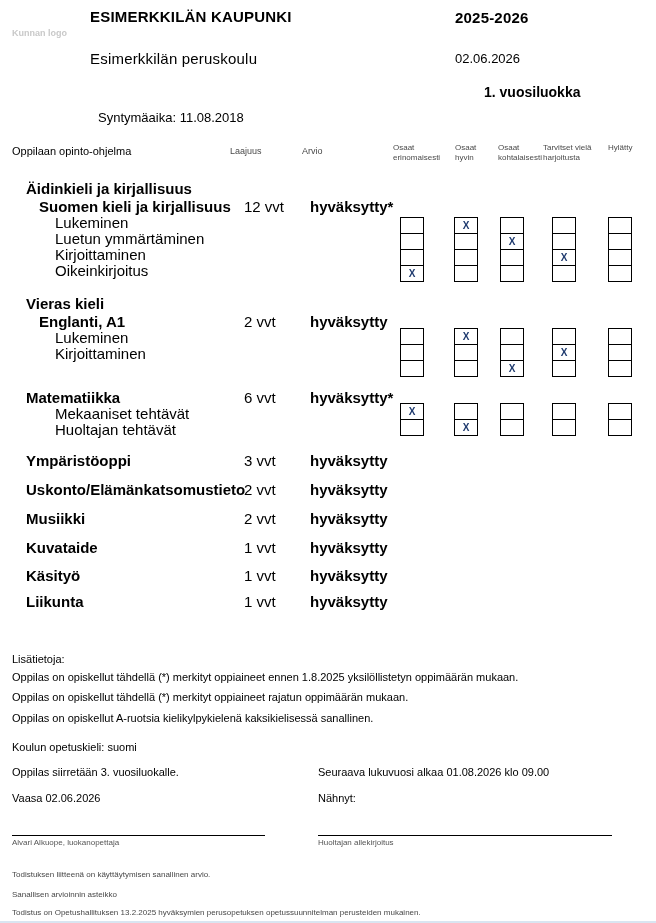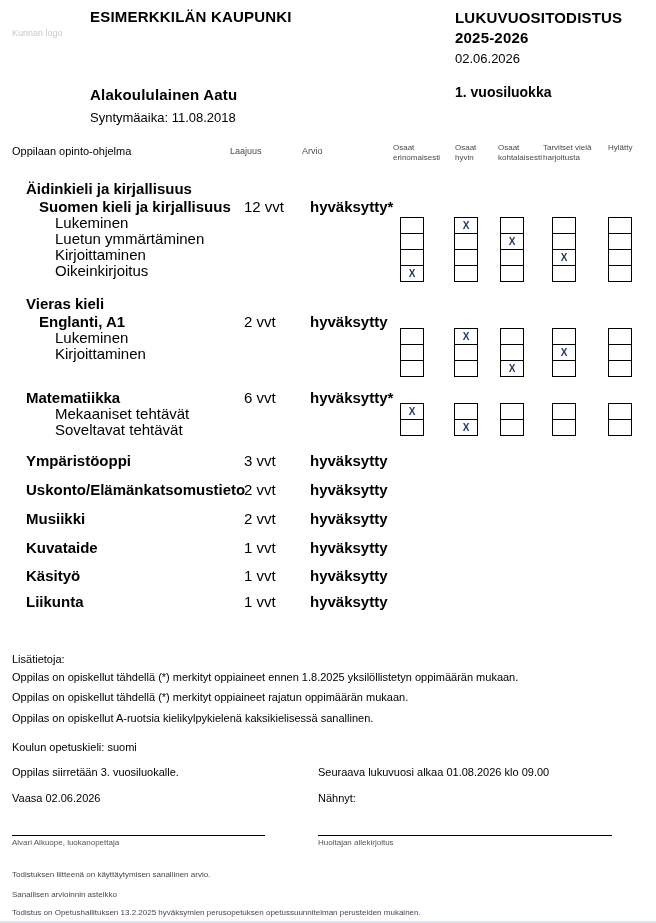--- a/index.html
+++ b/index.html
@@ -41,7 +41,6 @@
   <div class="abs t13" style="left:90px;top:110px">Syntymäaika: 11.08.2018</div>
 
   <div class="abs b t15 doctitle" style="left:455px;top:8px">
-    <div>LUKUVUOSITODISTUS</div>
     <div>2025-2026</div>
   </div>
   <div class="abs t13" style="left:455px;top:51px">02.06.2026</div>

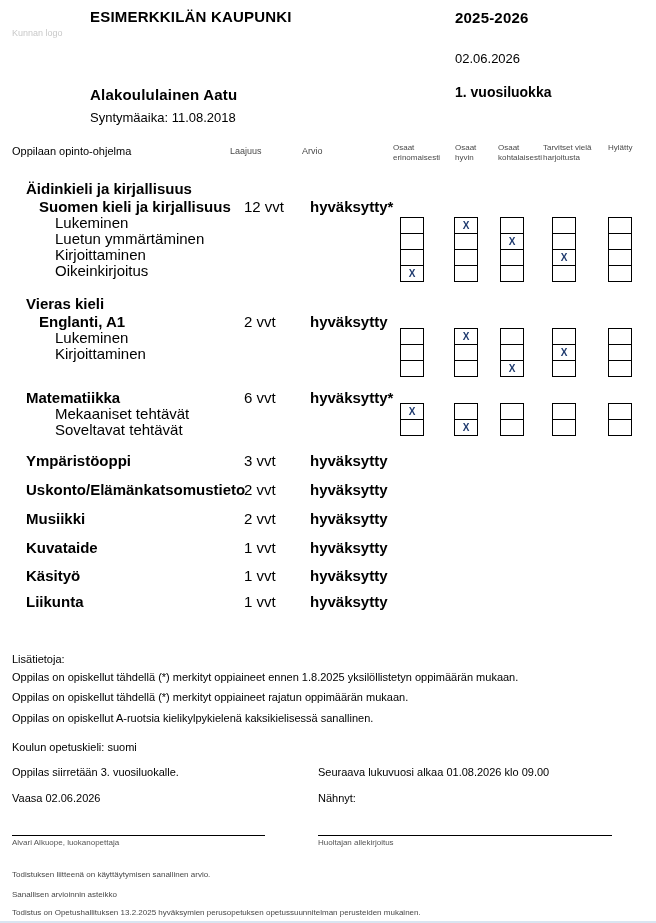--- a/index.html
+++ b/index.html
@@ -12,7 +12,7 @@
   .t13{font-size:13px;}
   .t11{font-size:11px;}
   .t9{font-size:9px;color:#4a4a4a;}
-  .logo{font-size:9px;color:#c9c9c9;}
+  .logo{font-size:9px;color:#c9c9c9;font-weight:bold;}
   .doctitle{line-height:20px;}
   .row{position:absolute;left:8px;width:656px;height:16px;font-size:15px;}
   .row .name{position:absolute;white-space:nowrap;}

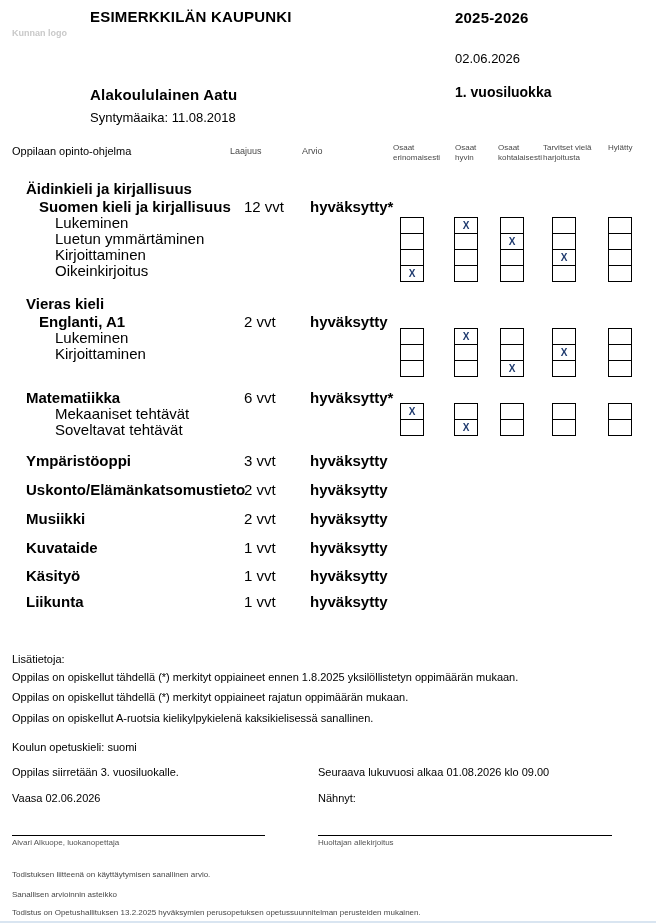--- a/index.html
+++ b/index.html
@@ -37,6 +37,7 @@
 
   <div class="abs logo" style="left:12px;top:28px">Kunnan logo</div>
   <div class="abs b t15" style="left:90px;top:8px">ESIMERKKILÄN KAUPUNKI</div>
+  <div class="abs t15" style="left:90px;top:50px">Esimerkkilän peruskoulu</div>
   <div class="abs b t15" style="left:90px;top:86px">Alakoululainen Aatu</div>
   <div class="abs t13" style="left:90px;top:110px">Syntymäaika: 11.08.2018</div>
 

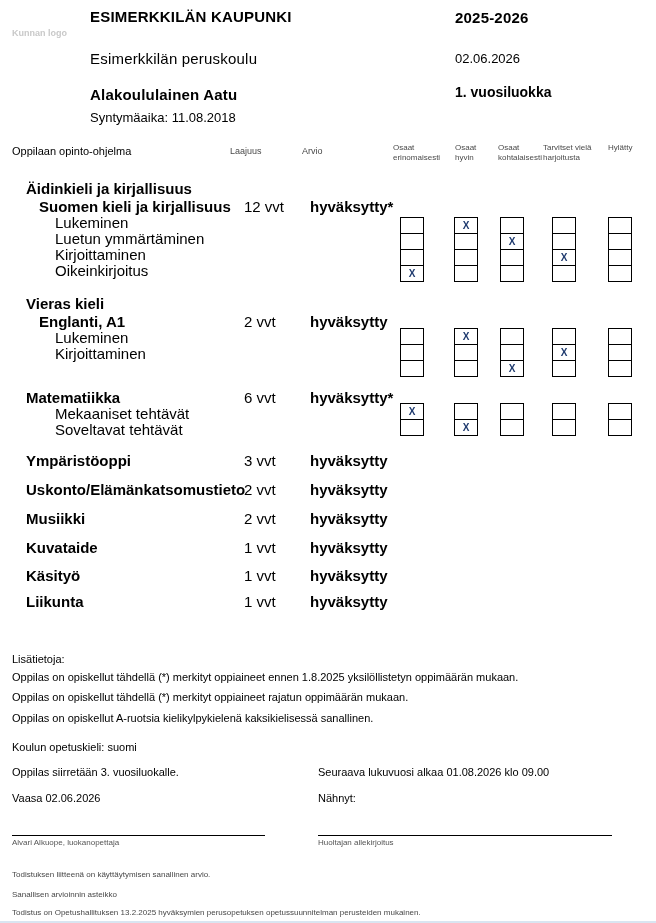--- a/index.html
+++ b/index.html
@@ -38,7 +38,6 @@
   <div class="abs logo" style="left:12px;top:28px">Kunnan logo</div>
   <div class="abs b t15" style="left:90px;top:8px">ESIMERKKILÄN KAUPUNKI</div>
   <div class="abs t15" style="left:90px;top:50px">Esimerkkilän peruskoulu</div>
-  <div class="abs b t15" style="left:90px;top:86px">Alakoululainen Aatu</div>
   <div class="abs t13" style="left:90px;top:110px">Syntymäaika: 11.08.2018</div>
 
   <div class="abs b t15 doctitle" style="left:455px;top:8px">

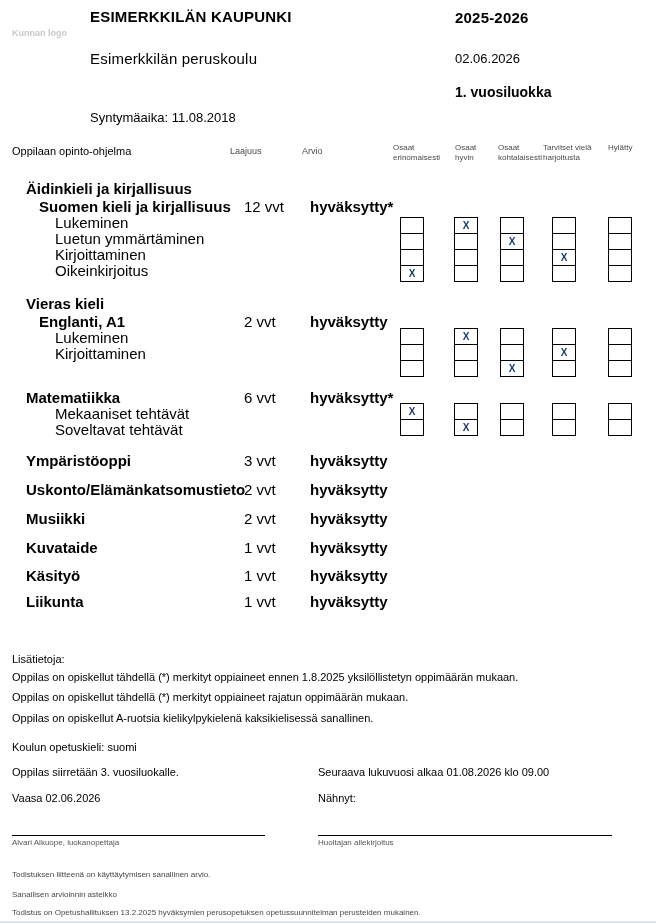--- a/index.html
+++ b/index.html
@@ -8,7 +8,7 @@
   .abs{position:absolute;}
   .b{font-weight:bold;}
   .t15{font-size:15px;letter-spacing:.2px;}
-  .t14{font-size:14px;}
+  .t14{font-size:14px;margin-left:29px;}
   .t13{font-size:13px;}
   .t11{font-size:11px;}
   .t9{font-size:9px;color:#4a4a4a;}

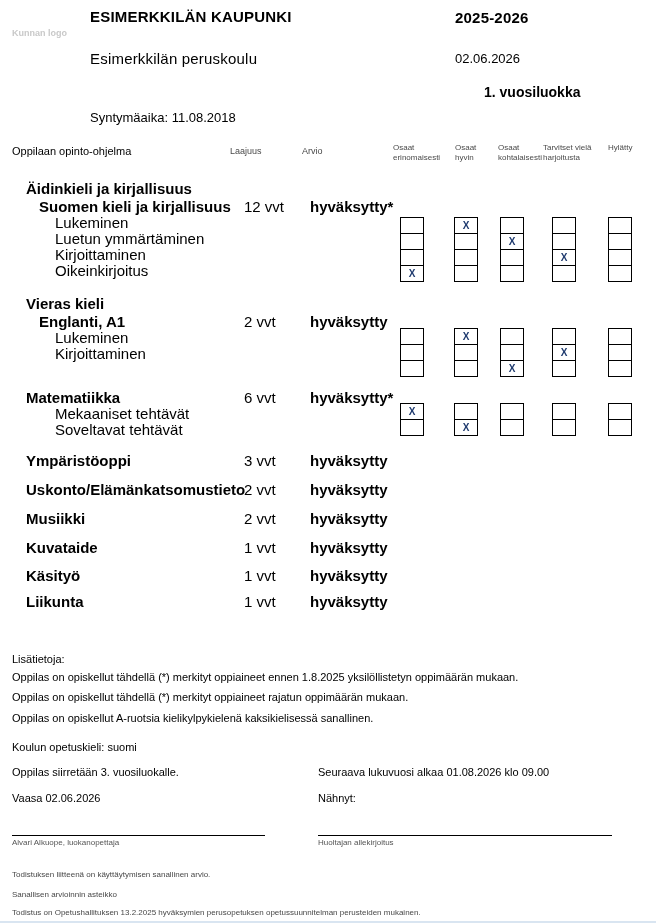--- a/index.html
+++ b/index.html
@@ -38,7 +38,7 @@
   <div class="abs logo" style="left:12px;top:28px">Kunnan logo</div>
   <div class="abs b t15" style="left:90px;top:8px">ESIMERKKILÄN KAUPUNKI</div>
   <div class="abs t15" style="left:90px;top:50px">Esimerkkilän peruskoulu</div>
-  <div class="abs t13" style="left:90px;top:110px">Syntymäaika: 11.08.2018</div>
+  <div class="abs t13" style="left:98px;top:110px">Syntymäaika: 11.08.2018</div>
 
   <div class="abs b t15 doctitle" style="left:455px;top:8px">
     <div>2025-2026</div>

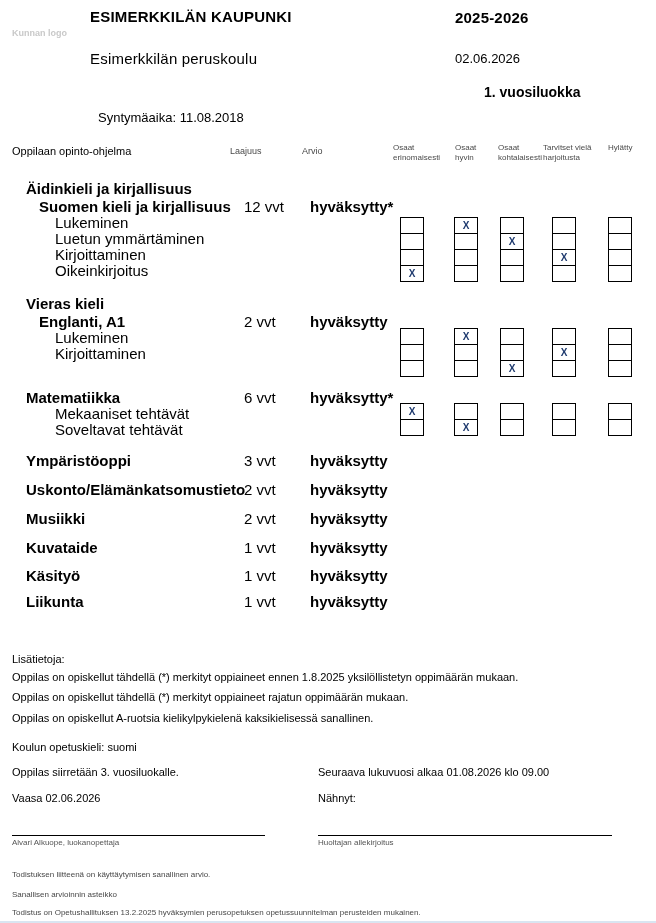--- a/index.html
+++ b/index.html
@@ -153,7 +153,7 @@
     <span class="name ind3">Mekaaniset tehtävät</span>
   </div>
   <div class="row" style="top:421px">
-    <span class="name ind3">Soveltavat tehtävät</span>
+    <span class="name ind3">Huoltajan tehtävät</span>
   </div>
   <div class="grid" style="left:400px;top:403px">
       <div class="cell" style="left: 0px; top: 0px;">

